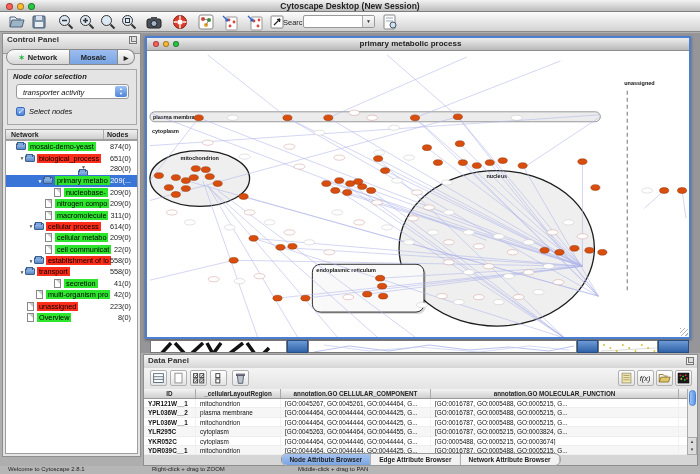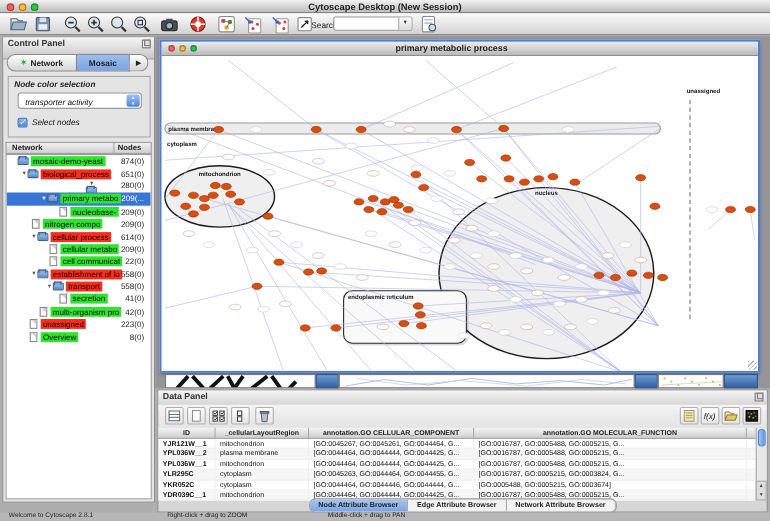--- a/index.html
+++ b/index.html
@@ -291,7 +291,7 @@
           <span class="tr-label g">nucleobase-</span>
           <span class="tr-count">209(0)</span>
         </div>
-        <div class="tree-row" style="padding-left: 15px;">
+        <div class="tree-row" style="padding-left: 31px;">
           <span class="tr-arrow"></span>
           <span class="tr-doc"></span>
           <span class="tr-label g">nitrogen compo</span>

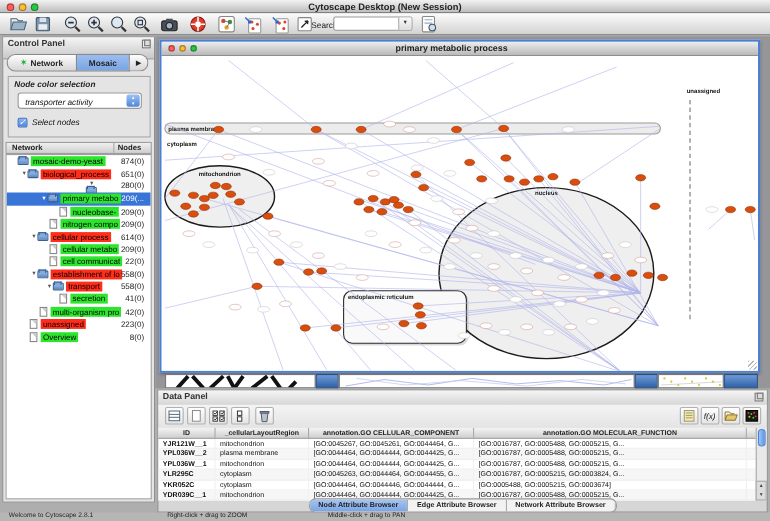--- a/index.html
+++ b/index.html
@@ -296,6 +296,12 @@
           <span class="tr-doc"></span>
           <span class="tr-label g">nitrogen compo</span>
           <span class="tr-count">209(0)</span>
+        </div>
+        <div class="tree-row" style="padding-left: 31px;">
+          <span class="tr-arrow"></span>
+          <span class="tr-doc"></span>
+          <span class="tr-label g">macromolecule</span>
+          <span class="tr-count">311(0)</span>
         </div>
         <div class="tree-row" style="padding-left: 22px;">
           <span class="tr-arrow">▼</span>

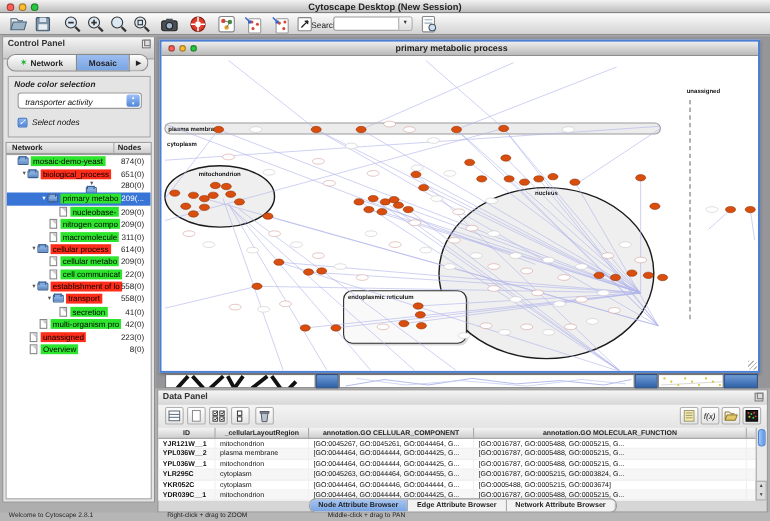--- a/index.html
+++ b/index.html
@@ -327,7 +327,7 @@
           <span class="tr-label r">establishment of lo</span>
           <span class="tr-count">558(0)</span>
         </div>
-        <div class="tree-row" style="padding-left: 36px;">
+        <div class="tree-row" style="padding-left: 13px;">
           <span class="tr-arrow">▼</span>
           <span class="tr-folder"></span>
           <span class="tr-label r">transport</span>

